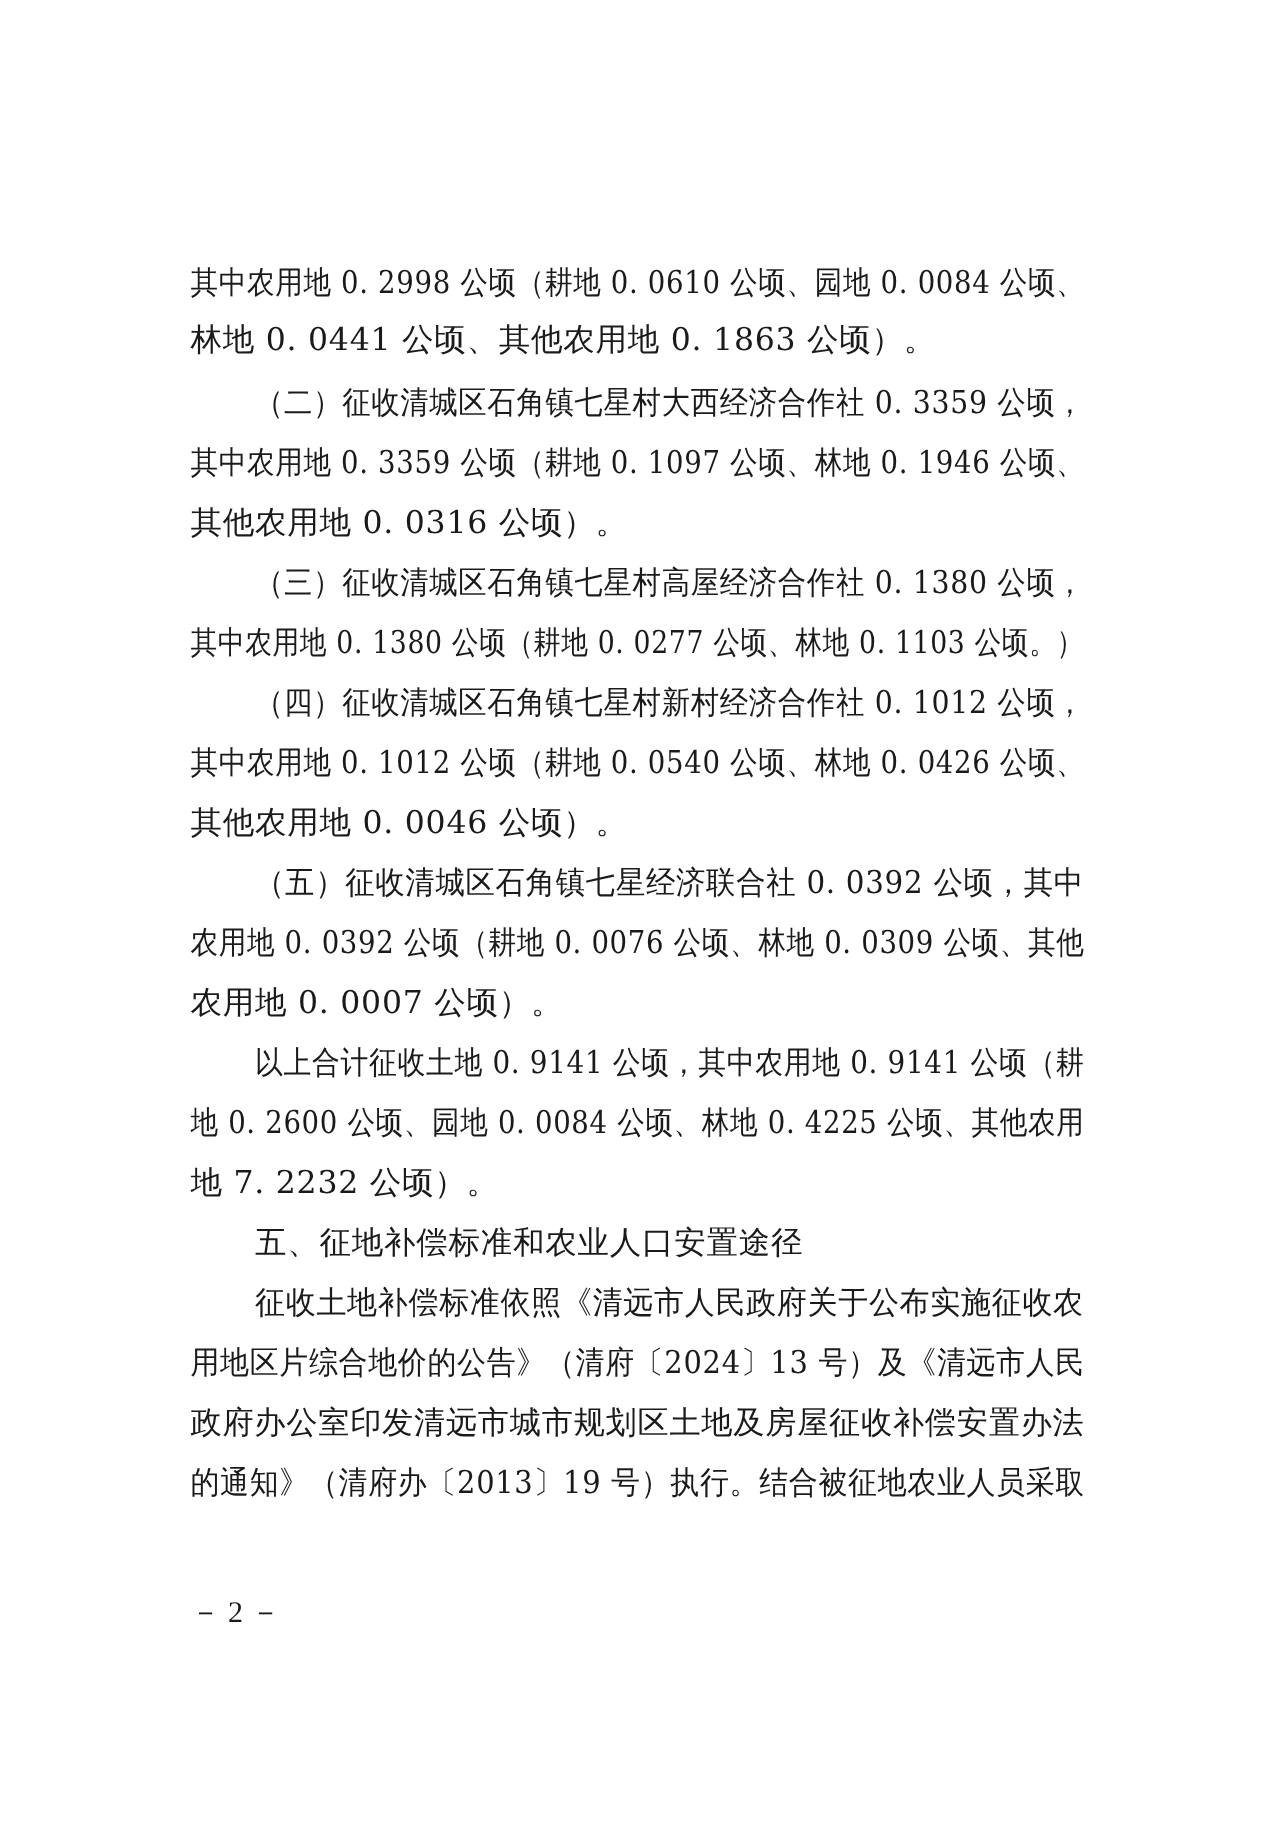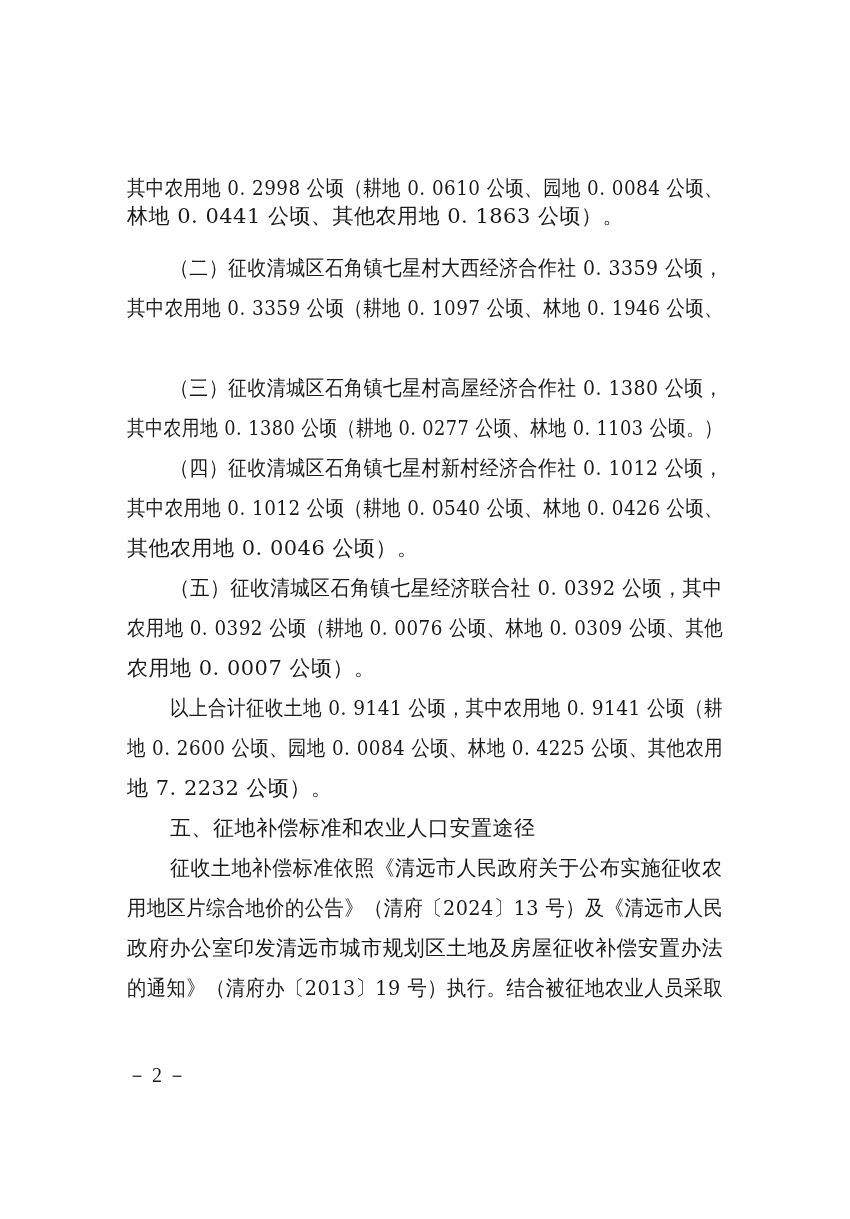--- a/index.html
+++ b/index.html
@@ -18,7 +18,7 @@
 
 <div class="page">
   <div class="line" style="top: 174px; transform: scaleX(0.875184);">其中农用地 0. 2998 公顷（耕地 0. 0610 公顷、园地 0. 0084 公顷、</div>
-  <div class="line" style="top:202px">林地 0. 0441 公顷、其他农用地 0. 1863 公顷）。</div>
+  <div class="line" style="top:212px">林地 0. 0441 公顷、其他农用地 0. 1863 公顷）。</div>
   <div class="line indent" style="top: 254px; transform: scaleX(0.900651);">（二）征收清城区石角镇七星村大西经济合作社 0. 3359 公顷，</div>
   <div class="line" style="top: 294px; transform: scaleX(0.875184);">其中农用地 0. 3359 公顷（耕地 0. 1097 公顷、林地 0. 1946 公顷、</div>
   <div class="line indent" style="top: 374px; transform: scaleX(0.900651);">（三）征收清城区石角镇七星村高屋经济合作社 0. 1380 公顷，</div>

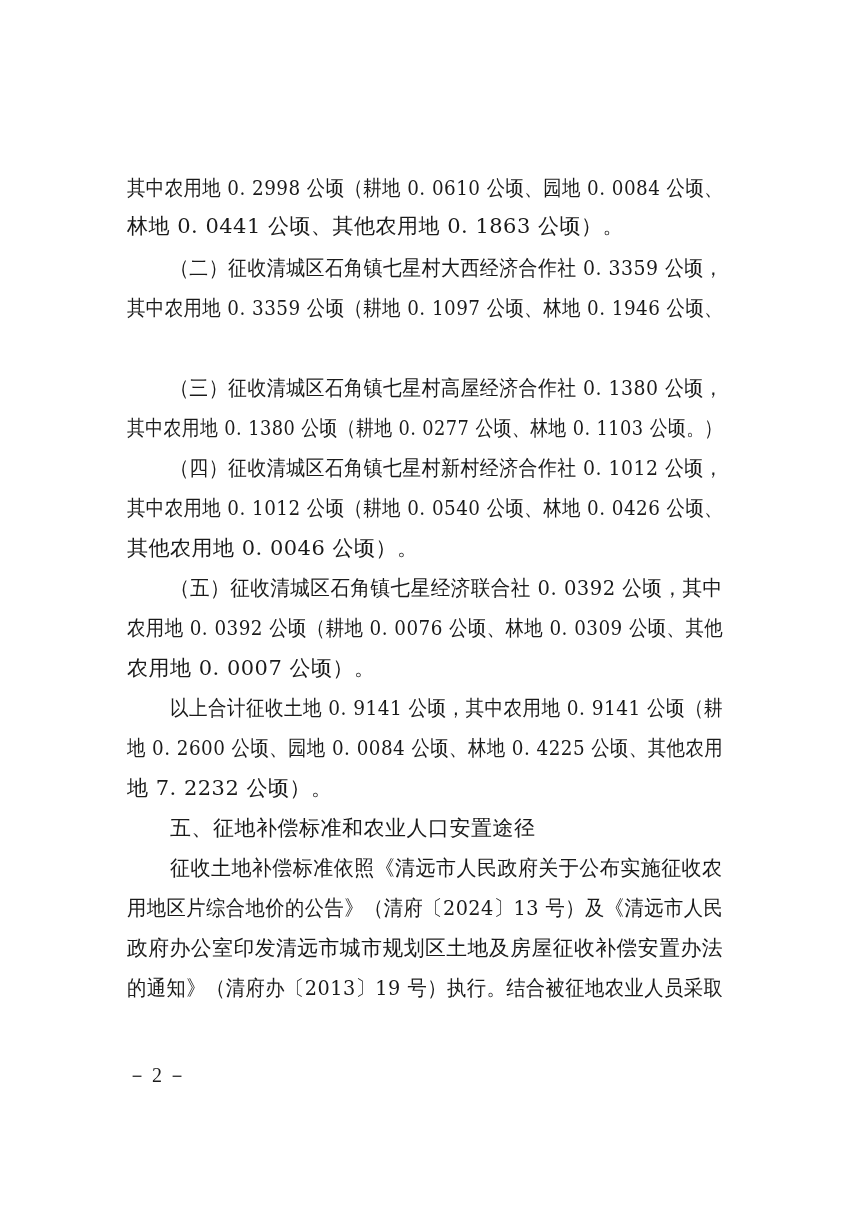--- a/index.html
+++ b/index.html
@@ -21,6 +21,7 @@
   <div class="line" style="top:212px">林地 0. 0441 公顷、其他农用地 0. 1863 公顷）。</div>
   <div class="line indent" style="top: 254px; transform: scaleX(0.900651);">（二）征收清城区石角镇七星村大西经济合作社 0. 3359 公顷，</div>
   <div class="line" style="top: 294px; transform: scaleX(0.875184);">其中农用地 0. 3359 公顷（耕地 0. 1097 公顷、林地 0. 1946 公顷、</div>
+  <div class="line" style="top:334px">其他农用地 0. 0316 公顷）。</div>
   <div class="line indent" style="top: 374px; transform: scaleX(0.900651);">（三）征收清城区石角镇七星村高屋经济合作社 0. 1380 公顷，</div>
   <div class="line" style="top: 414px; transform: scaleX(0.847795);">其中农用地 0. 1380 公顷（耕地 0. 0277 公顷、林地 0. 1103 公顷。）</div>
   <div class="line indent" style="top: 454px; transform: scaleX(0.900651);">（四）征收清城区石角镇七星村新村经济合作社 0. 1012 公顷，</div>

